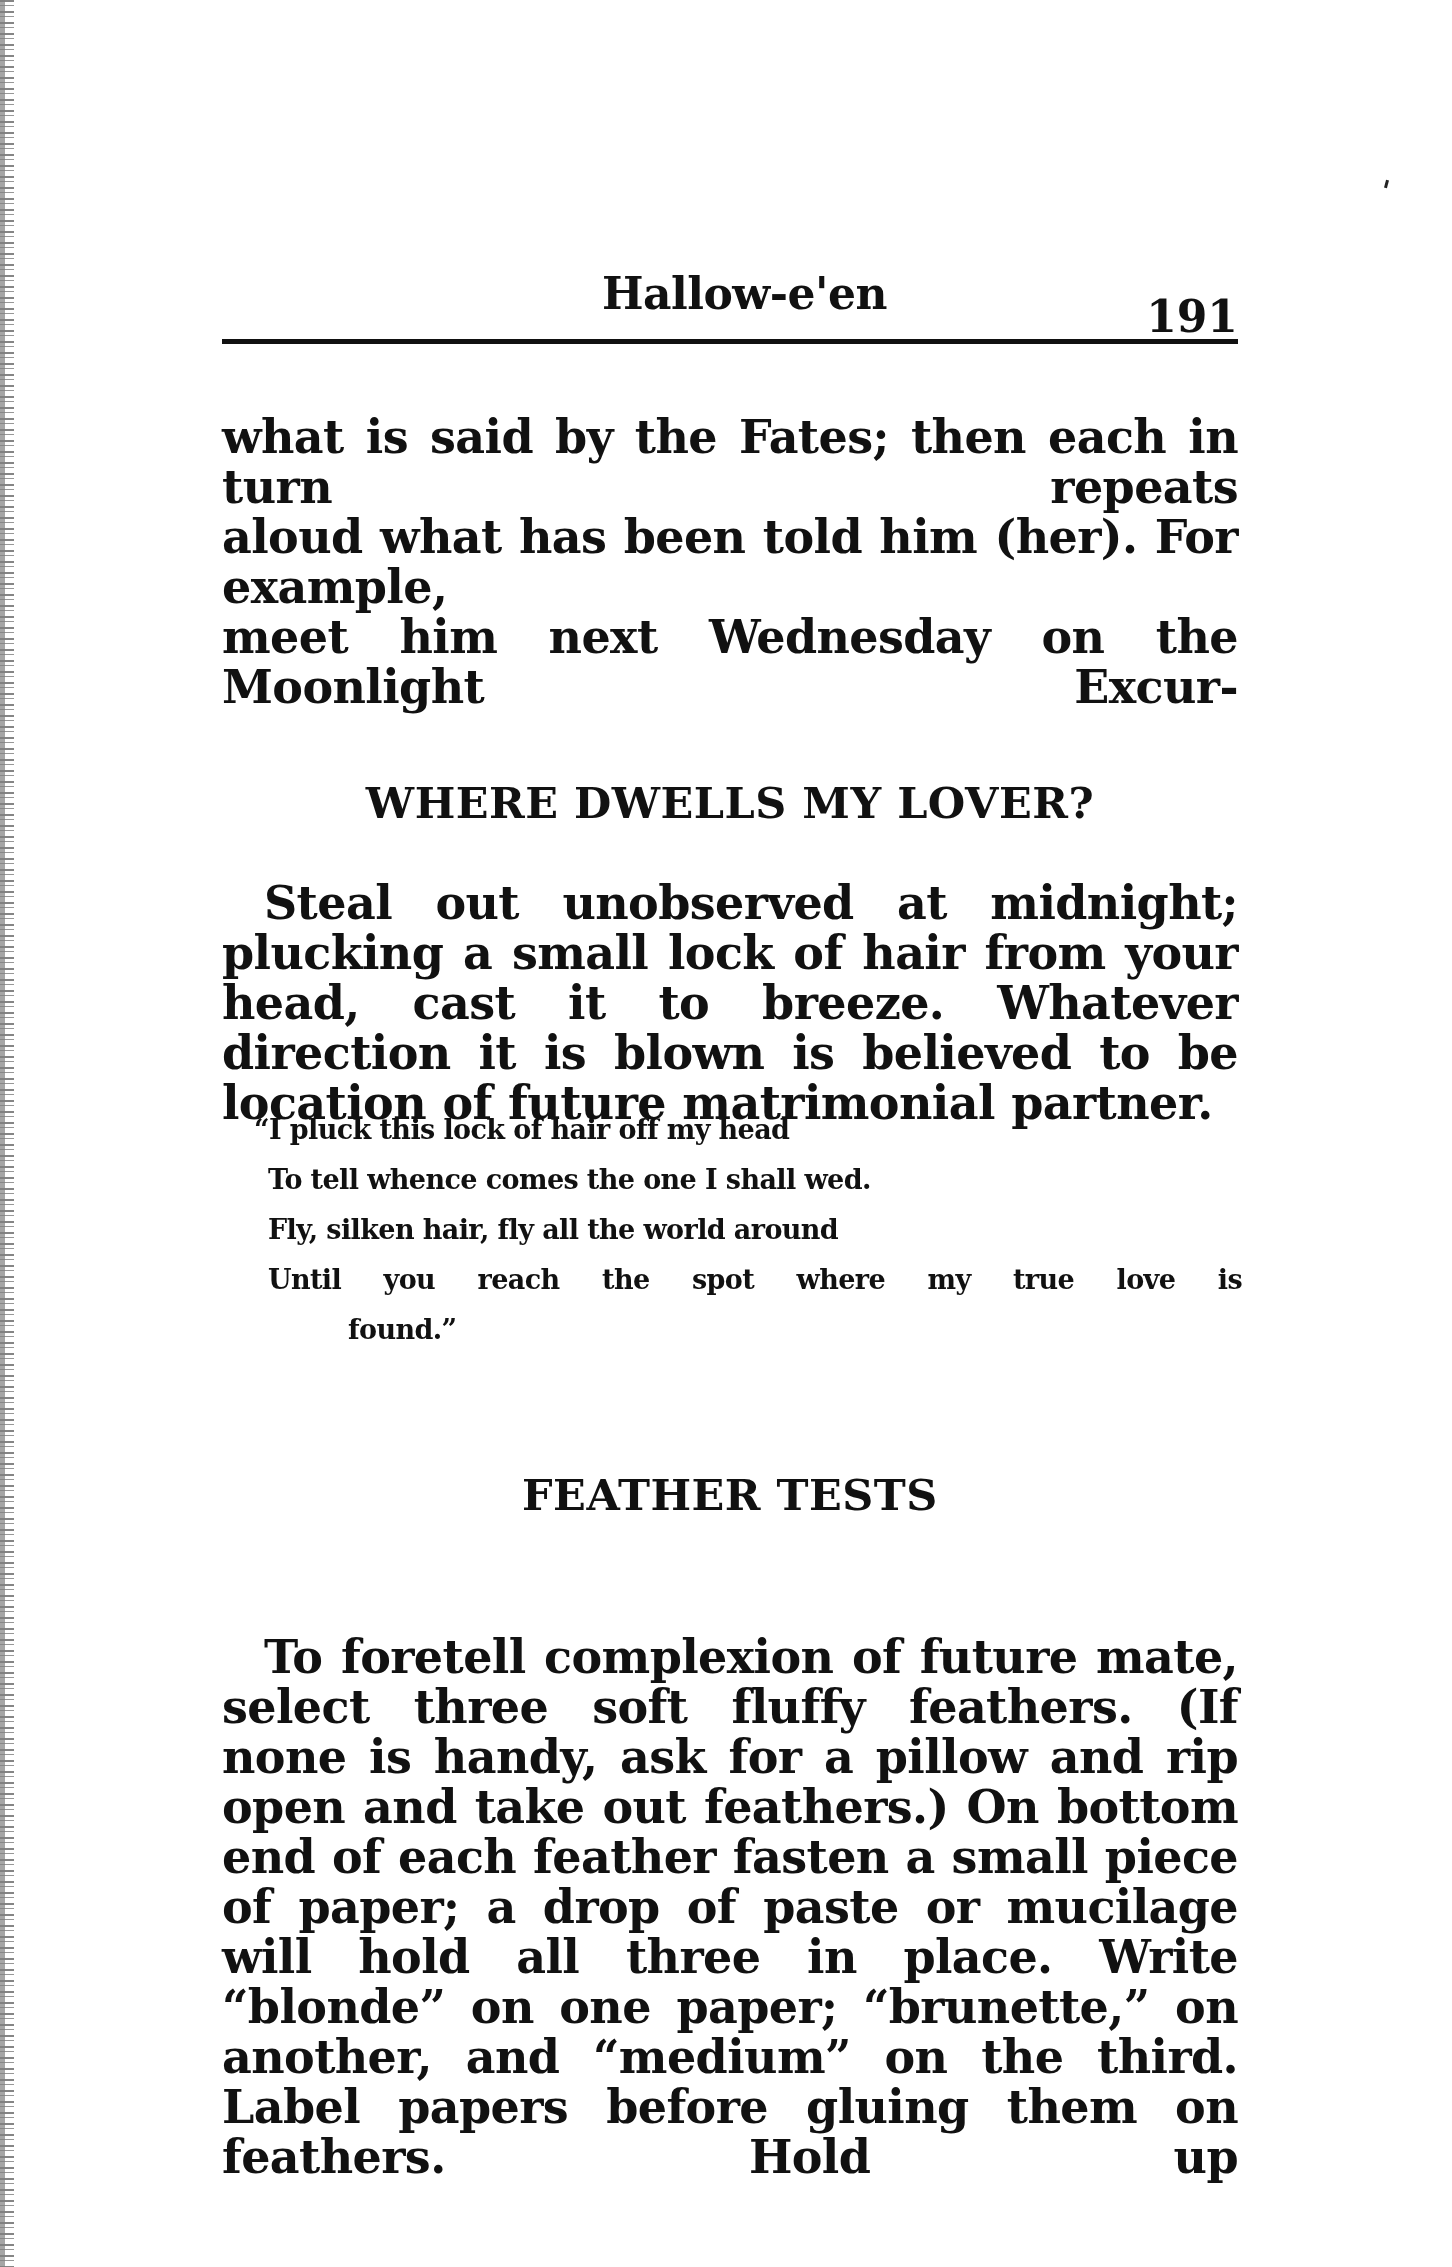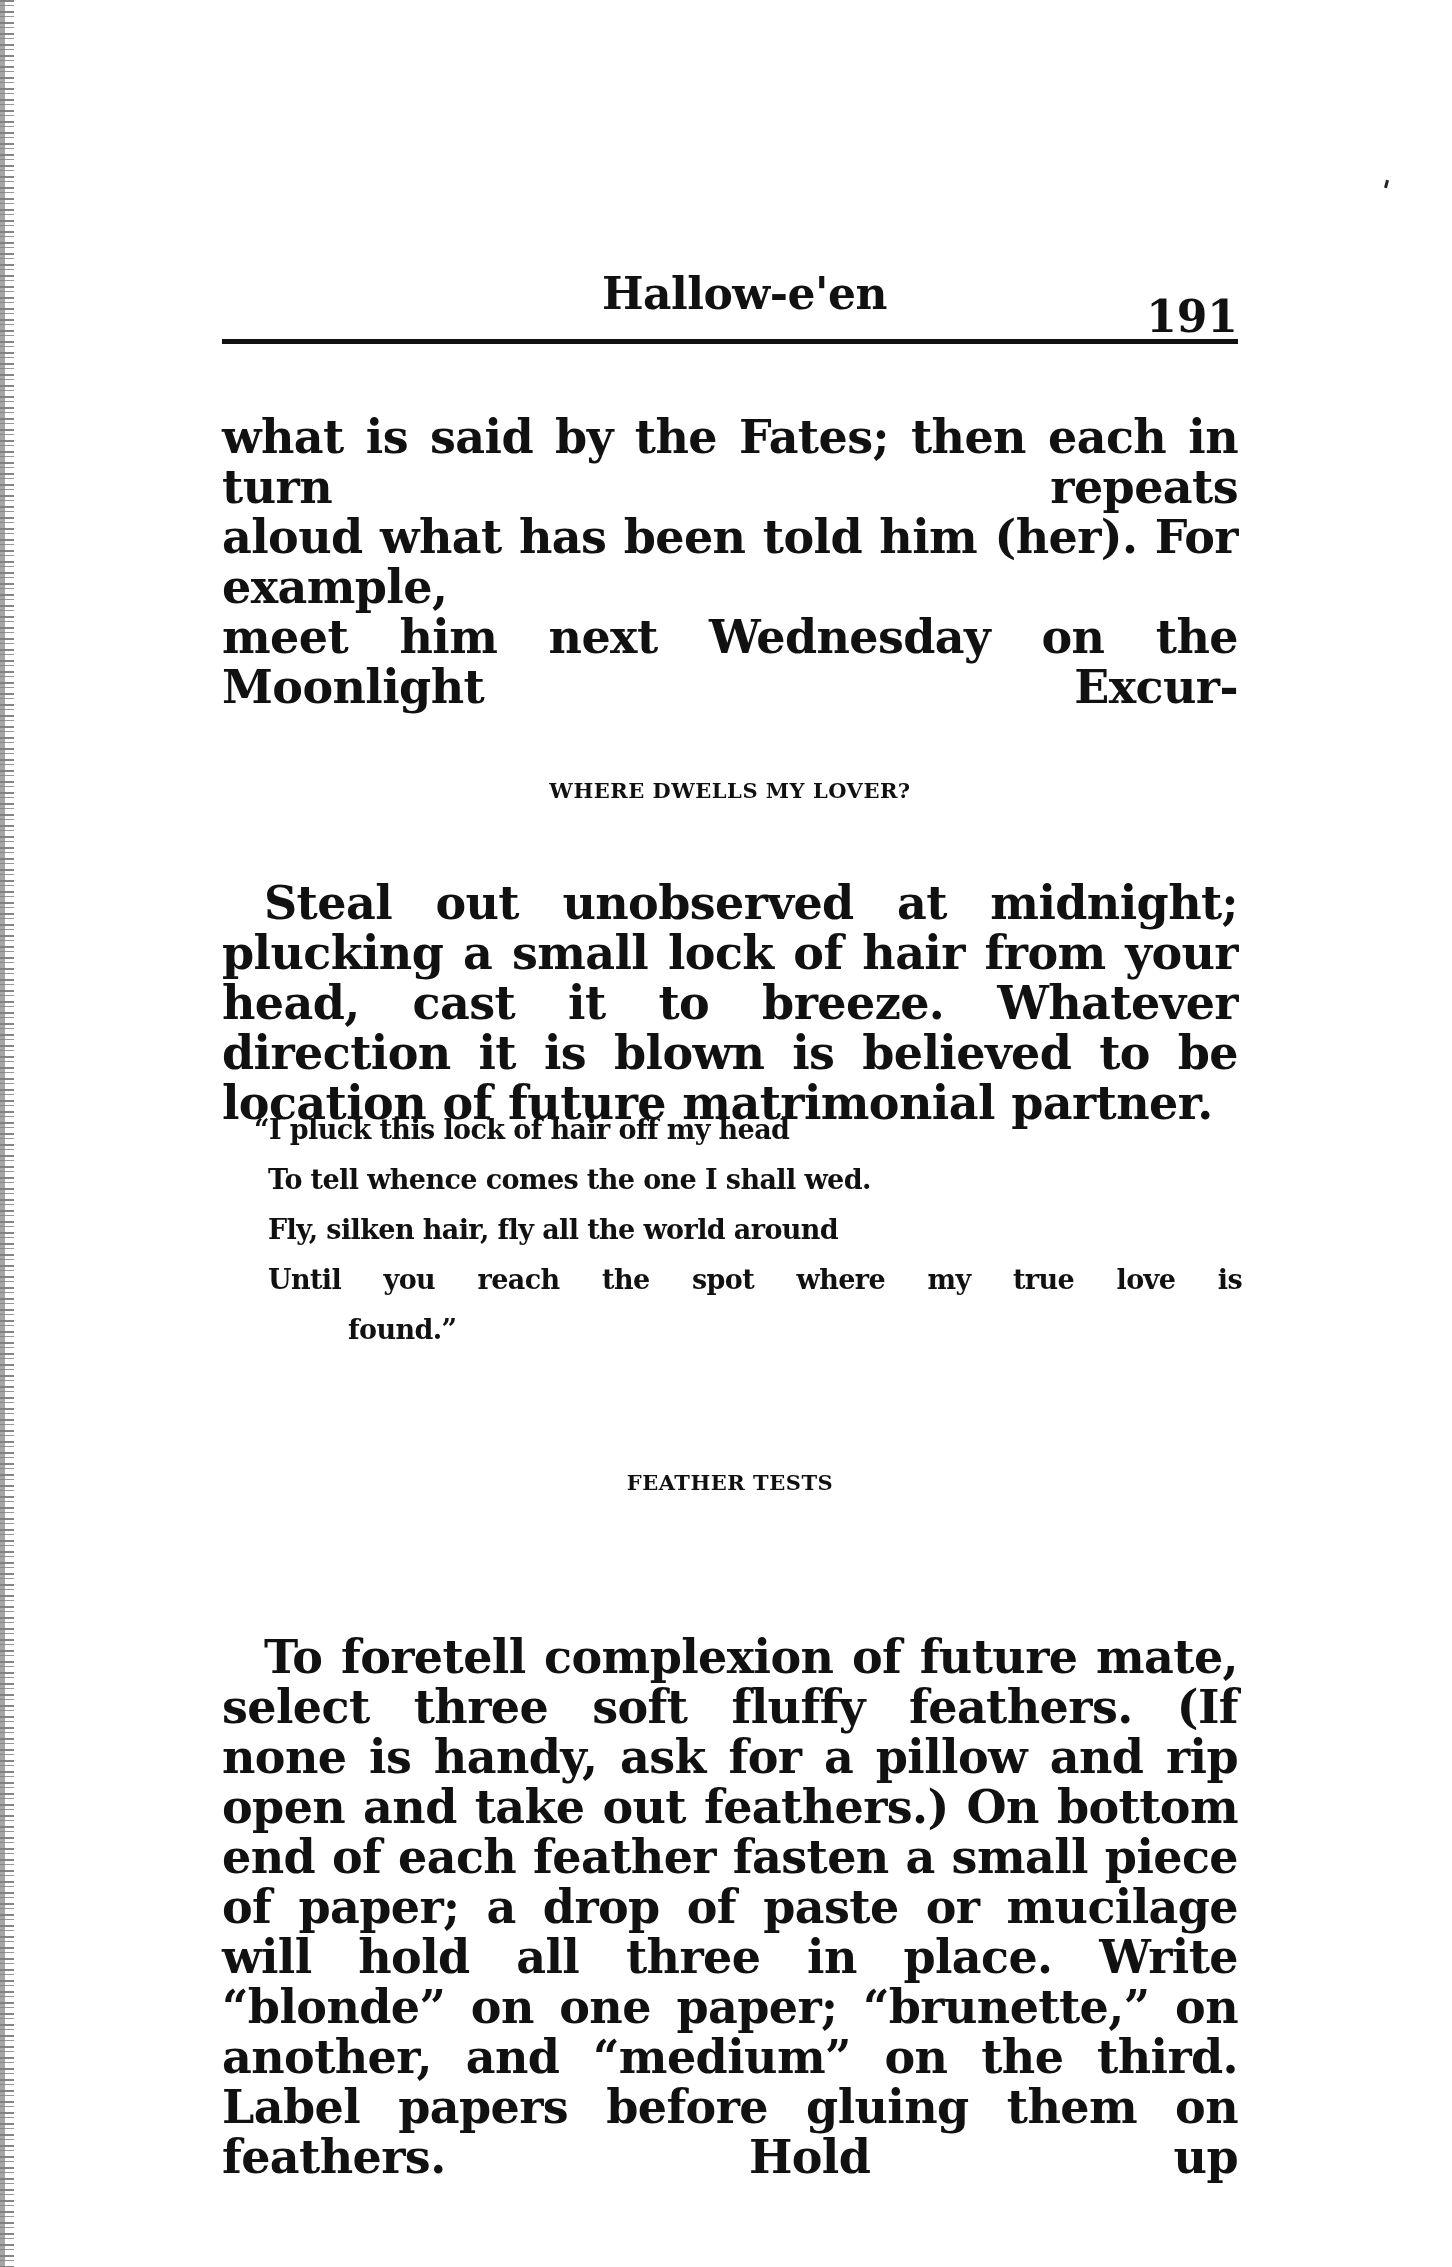--- a/index.html
+++ b/index.html
@@ -90,7 +90,7 @@
       left: 0;
       width: 1016px;
       text-align: center;
-      font-size: 21px;
+      font-size: 43px;
       font-weight: bold;
       letter-spacing: 0.5px;
     }

